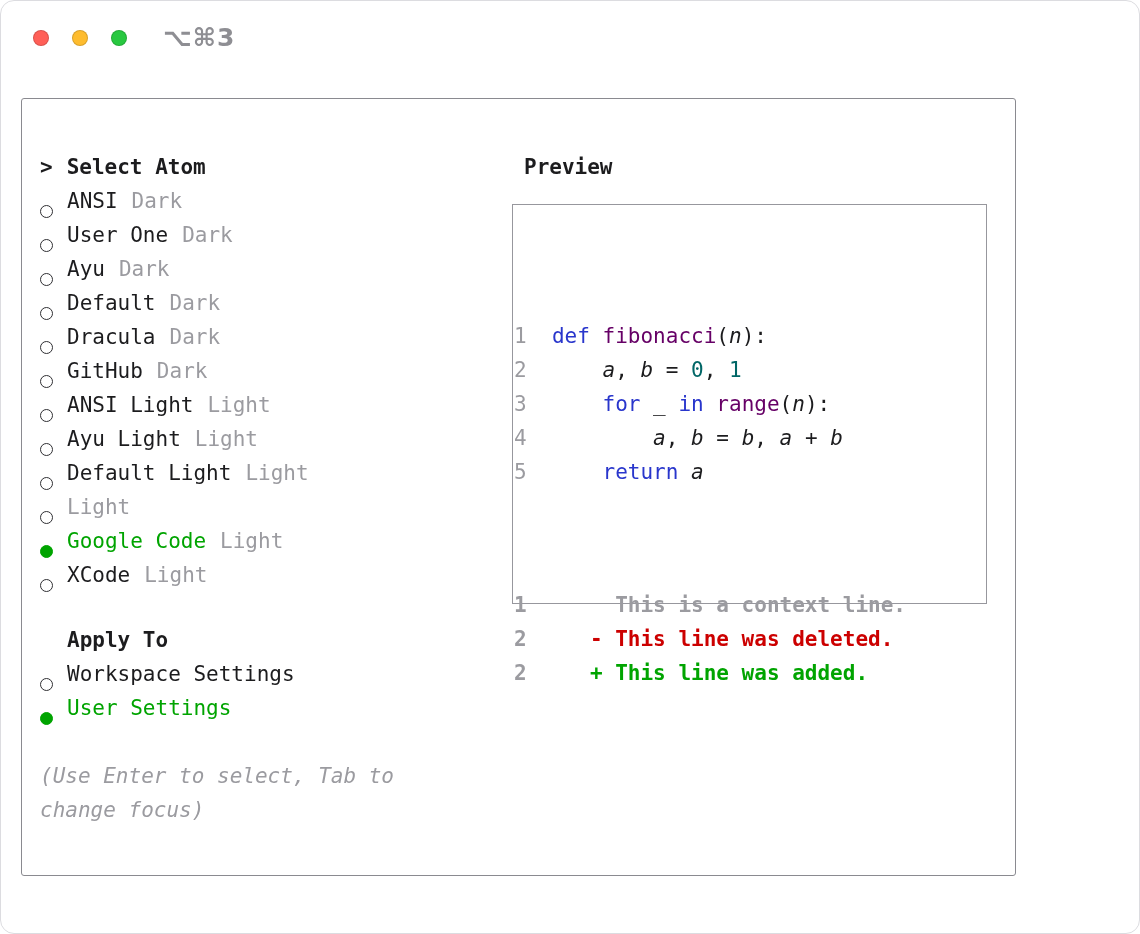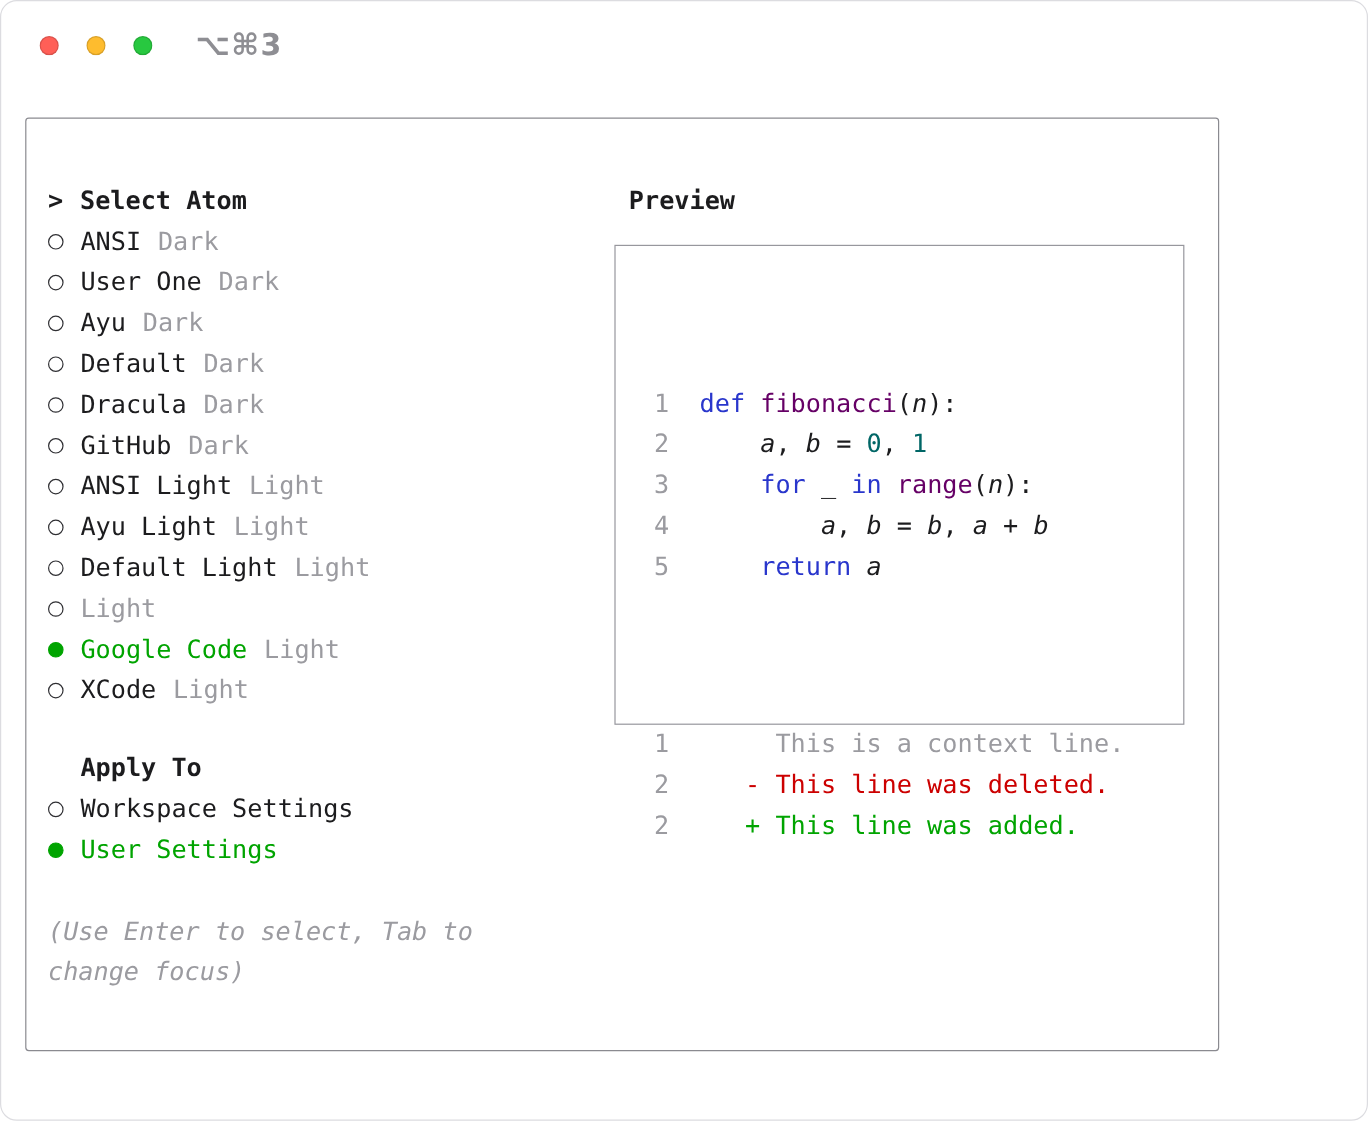--- a/index.html
+++ b/index.html
@@ -38,7 +38,7 @@
   }
   .left-col{position:absolute;left:18px;top:51px;width:380px;}
   .list-header{display:flex;gap:14px;font-weight:700;height:34px;align-items:center;}
-  .row{display:flex;gap:14px;align-items:center;height:34px;}
+  .row{display:flex;gap:14px;align-items:flex-end;height:34px;}
   .dot{
     width:13px;height:13px;border:1.5px solid #2f2f33;border-radius:50%;
     box-sizing:border-box;flex:none;

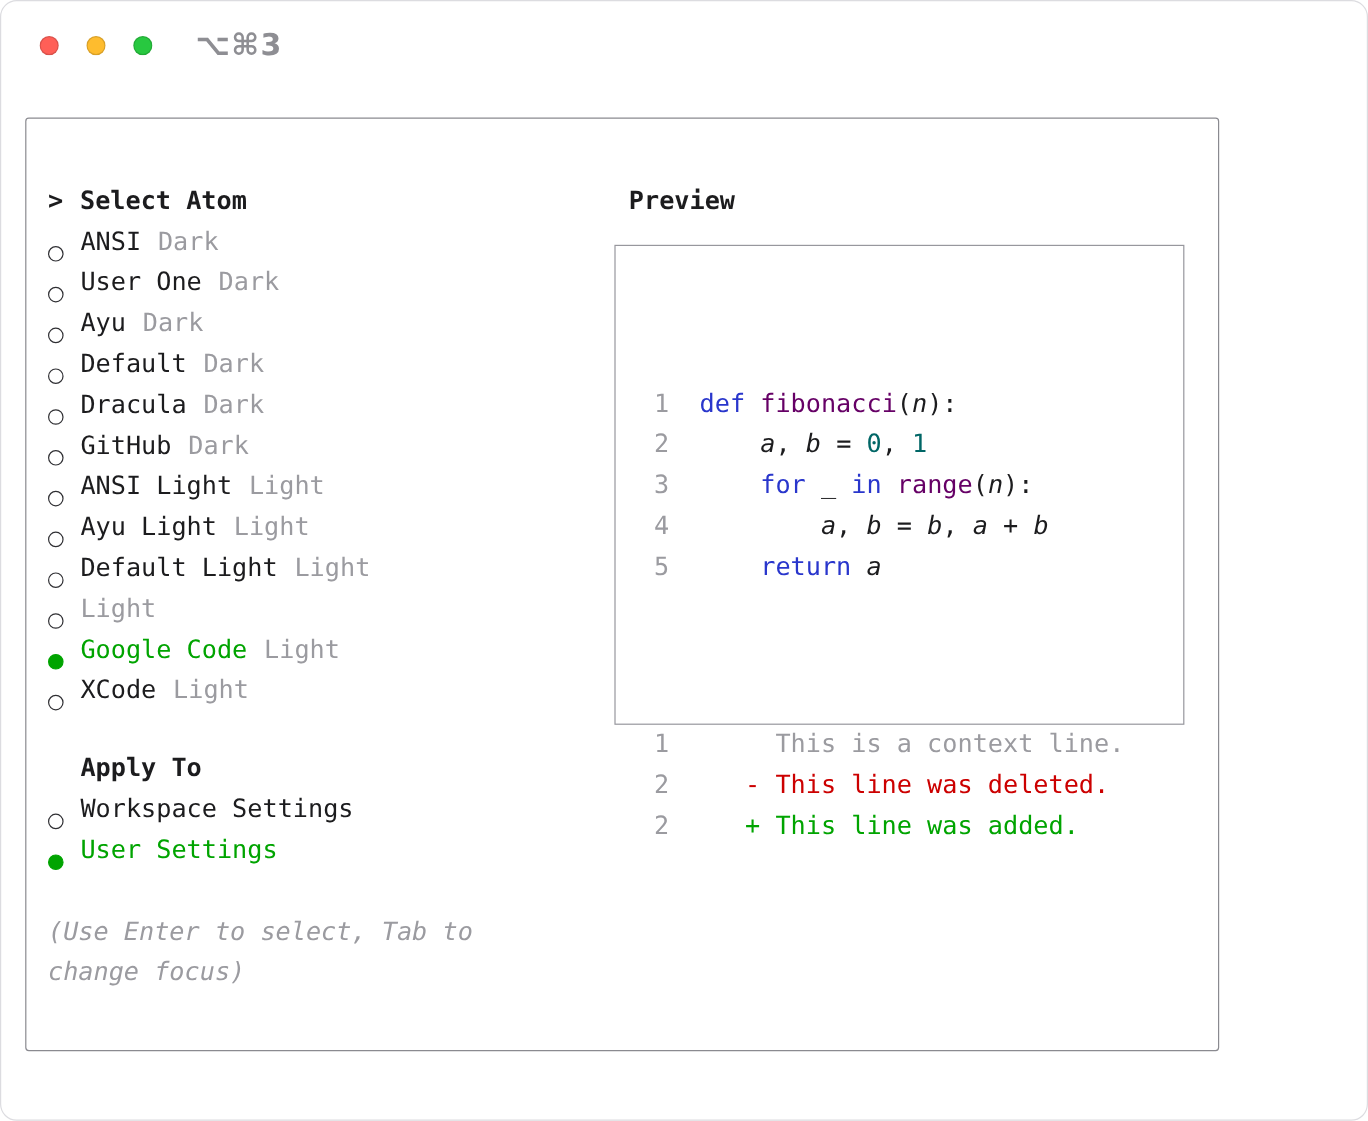--- a/index.html
+++ b/index.html
@@ -53,7 +53,7 @@
   .preview-box{
     position:absolute;left:490px;top:105px;width:475px;height:400px;
     border:1.5px solid #97979d;box-sizing:border-box;
-    padding:46px 0 0 32px;white-space:pre;
+    padding:46px 0 0 1px;white-space:pre;
   }
   .code-line,.diff-line{height:34px;}
   .lnum{color:var(--muted);}

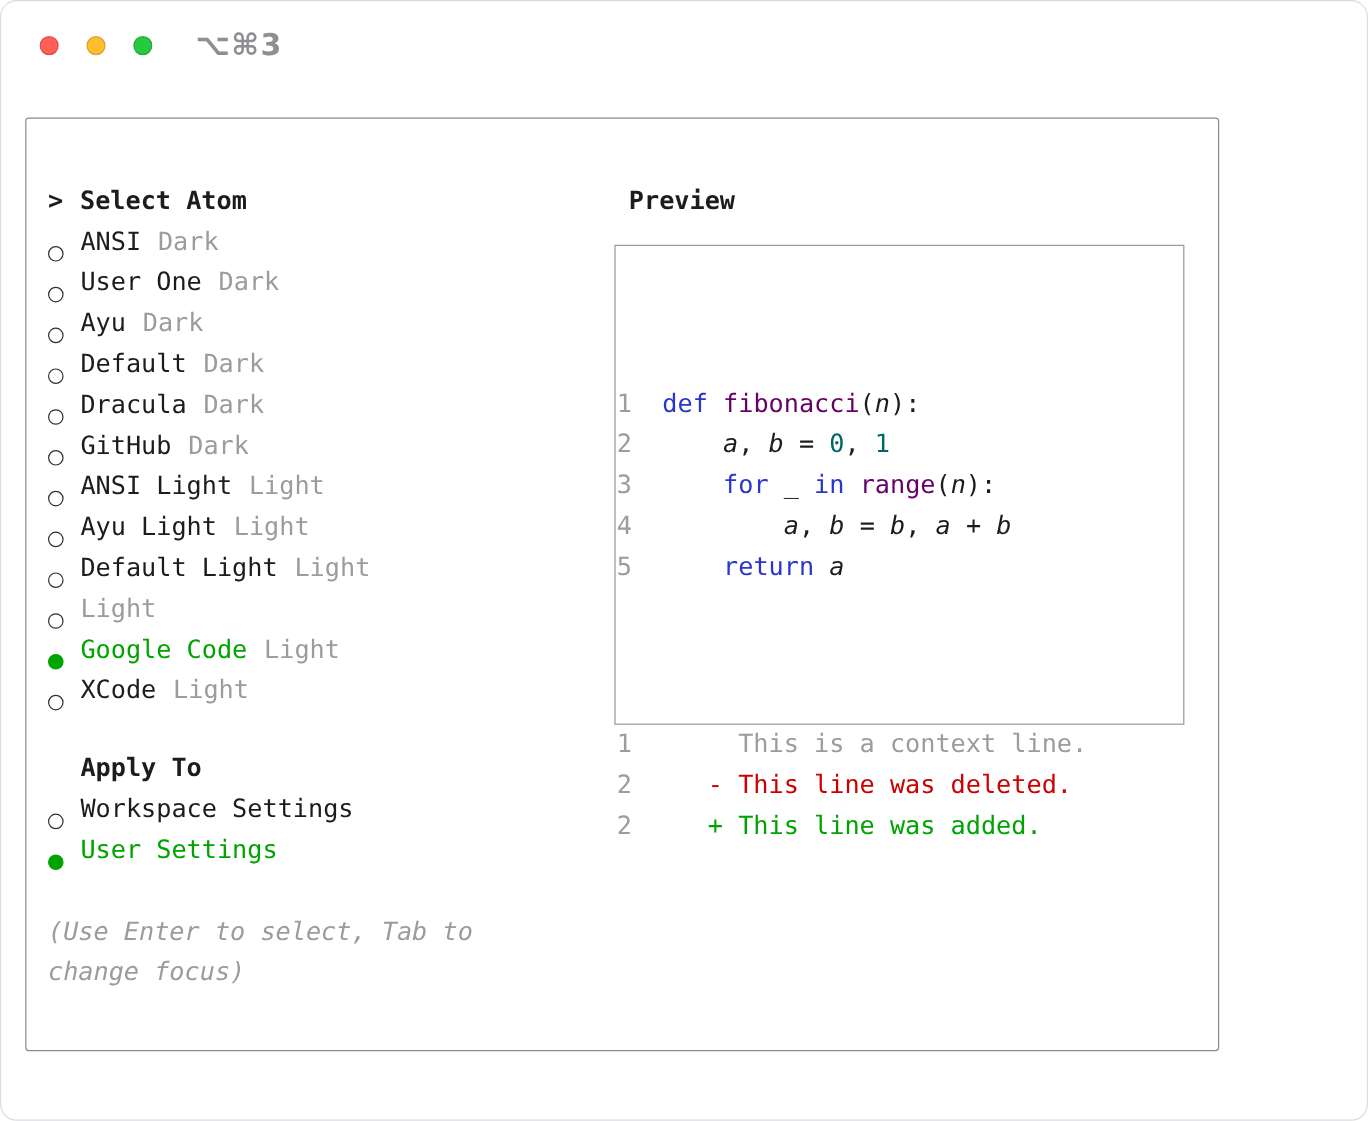--- a/index.html
+++ b/index.html
@@ -57,7 +57,7 @@
   }
   .code-line,.diff-line{height:34px;}
   .lnum{color:var(--muted);}
-  .diff-block{margin-top:46px;}
+  .diff-block{margin-top:31px;font-weight:bold;}
   .tok-kw{color:var(--keyword);}
   .tok-fn{color:var(--function);}
   .tok-num{color:var(--number);}

